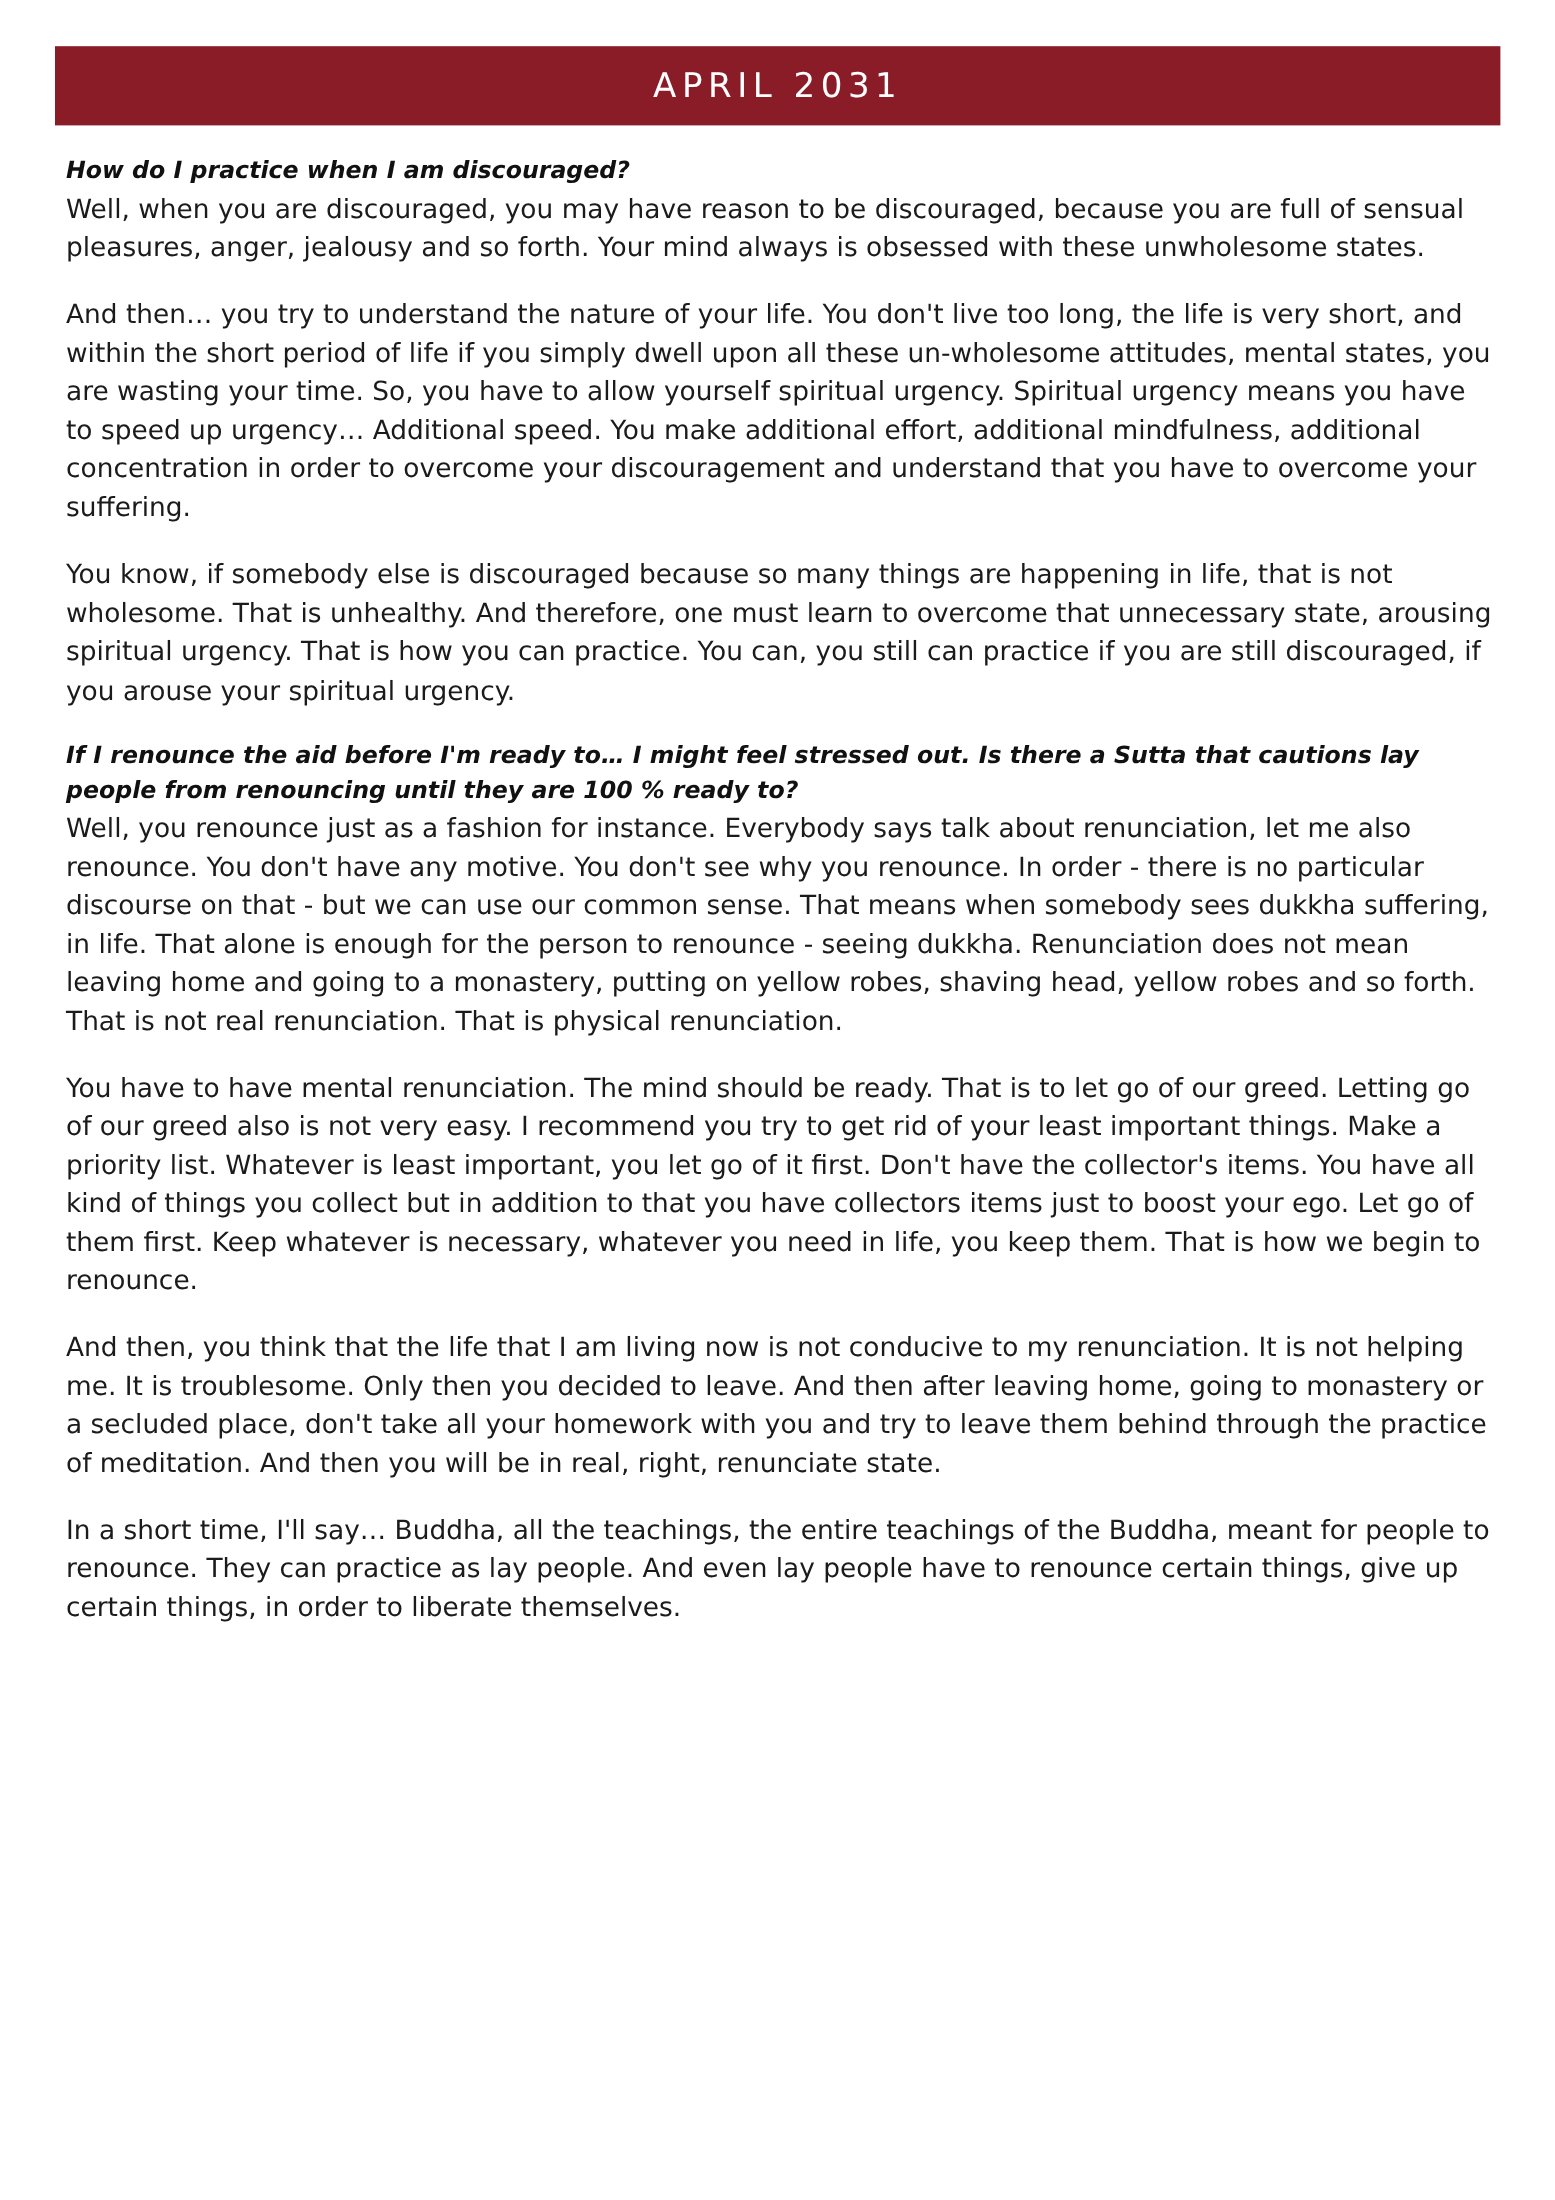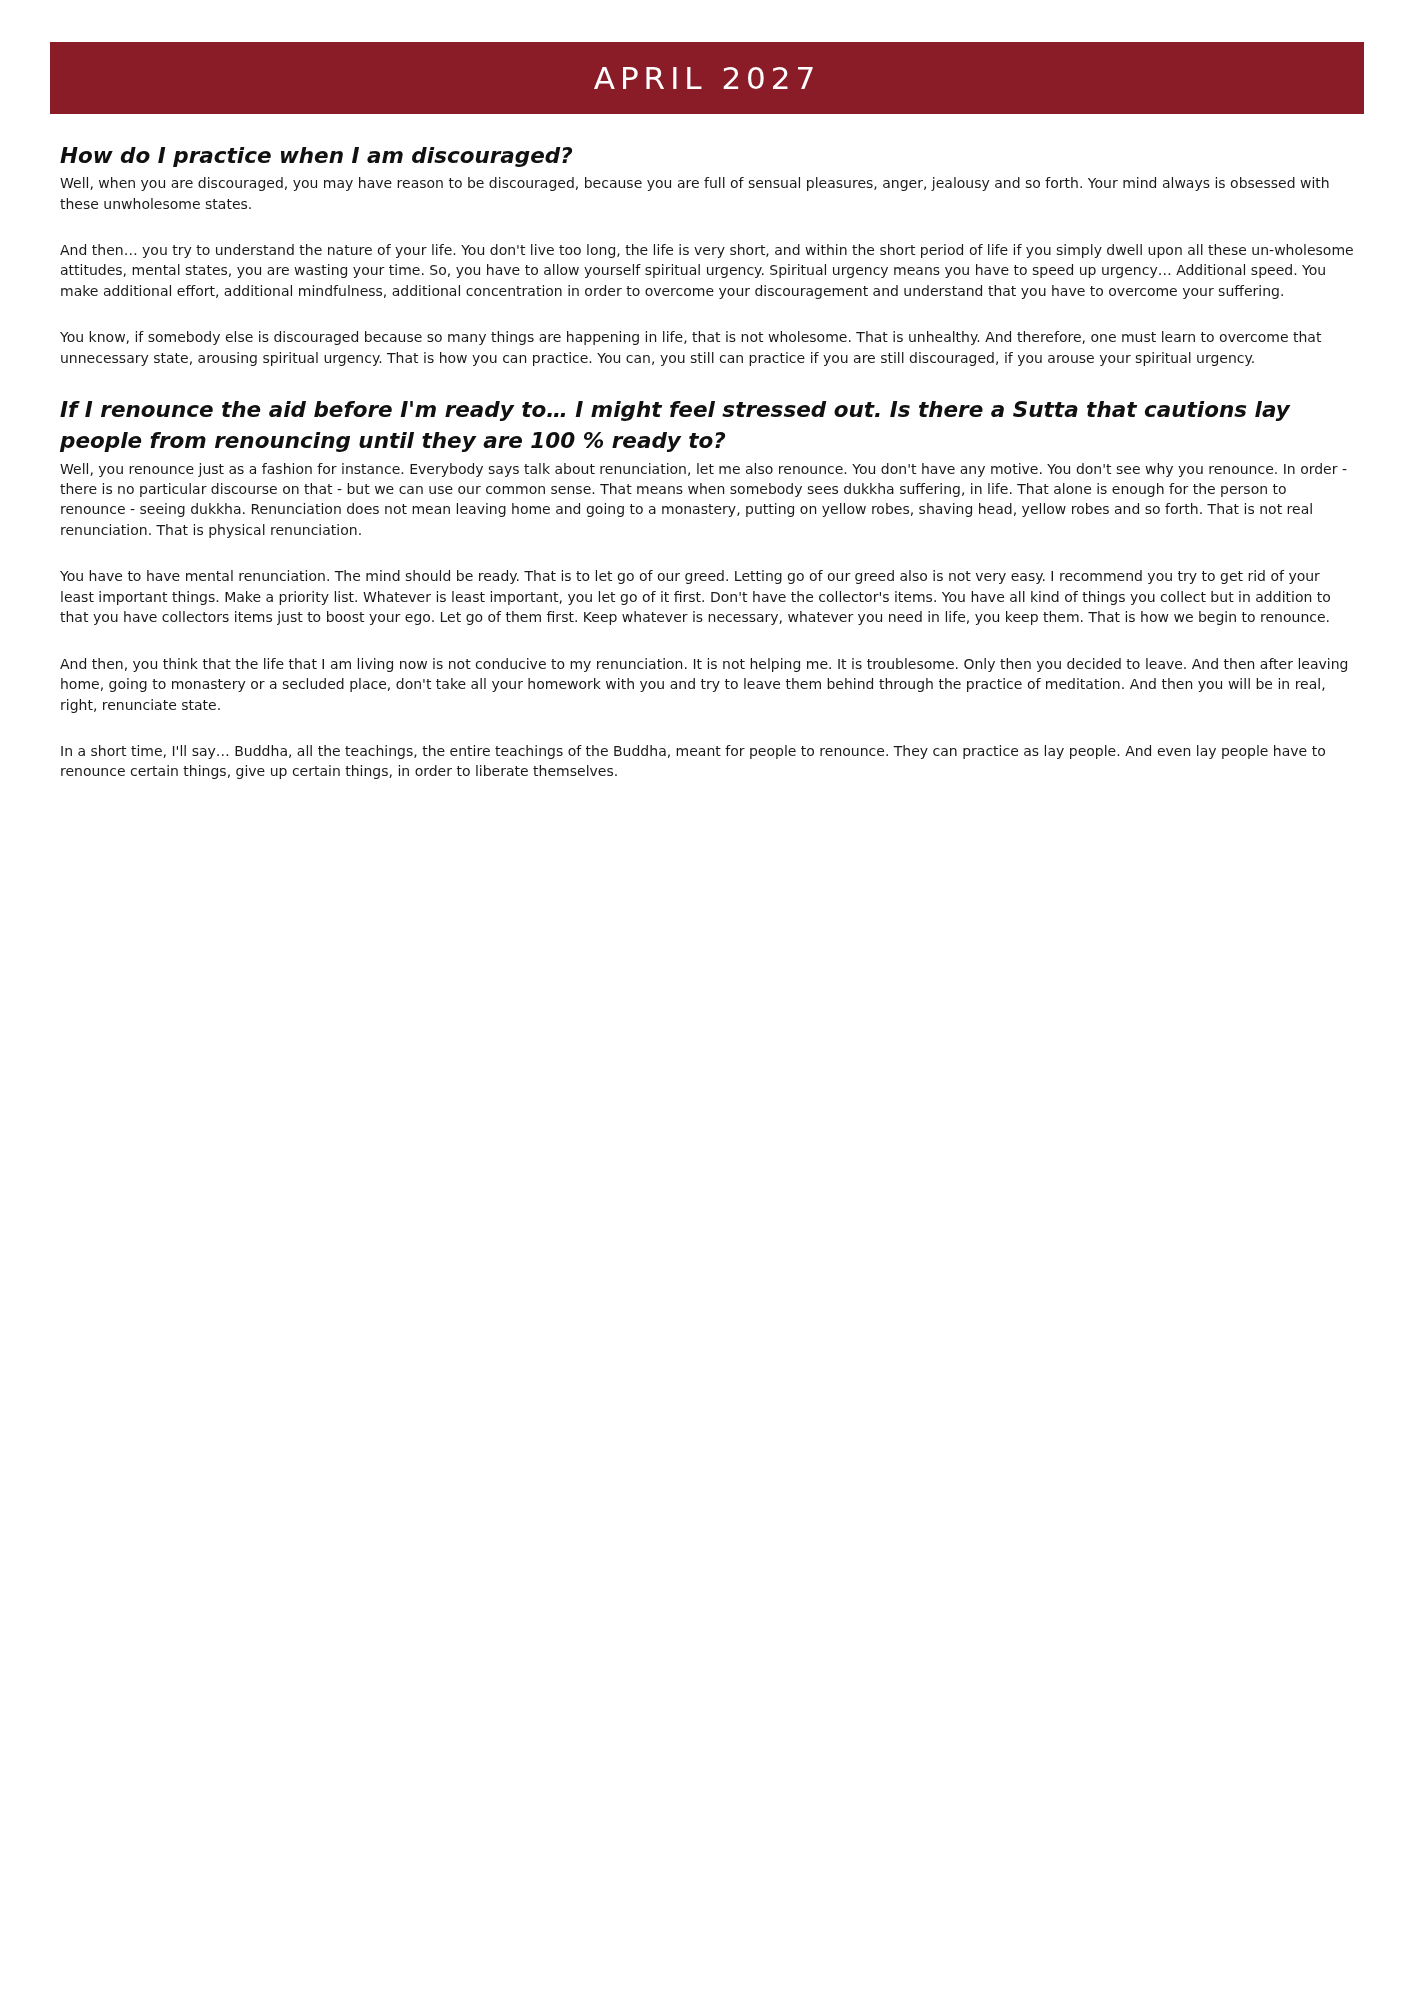--- a/index.html
+++ b/index.html
@@ -65,7 +65,7 @@
 <div class="page">
 
   <div class="header-bar">
-    <div class="header-title">APRIL 2027</div>
+    <div class="header-title">APRIL 2031</div>
   </div>
 
   <div class="content">

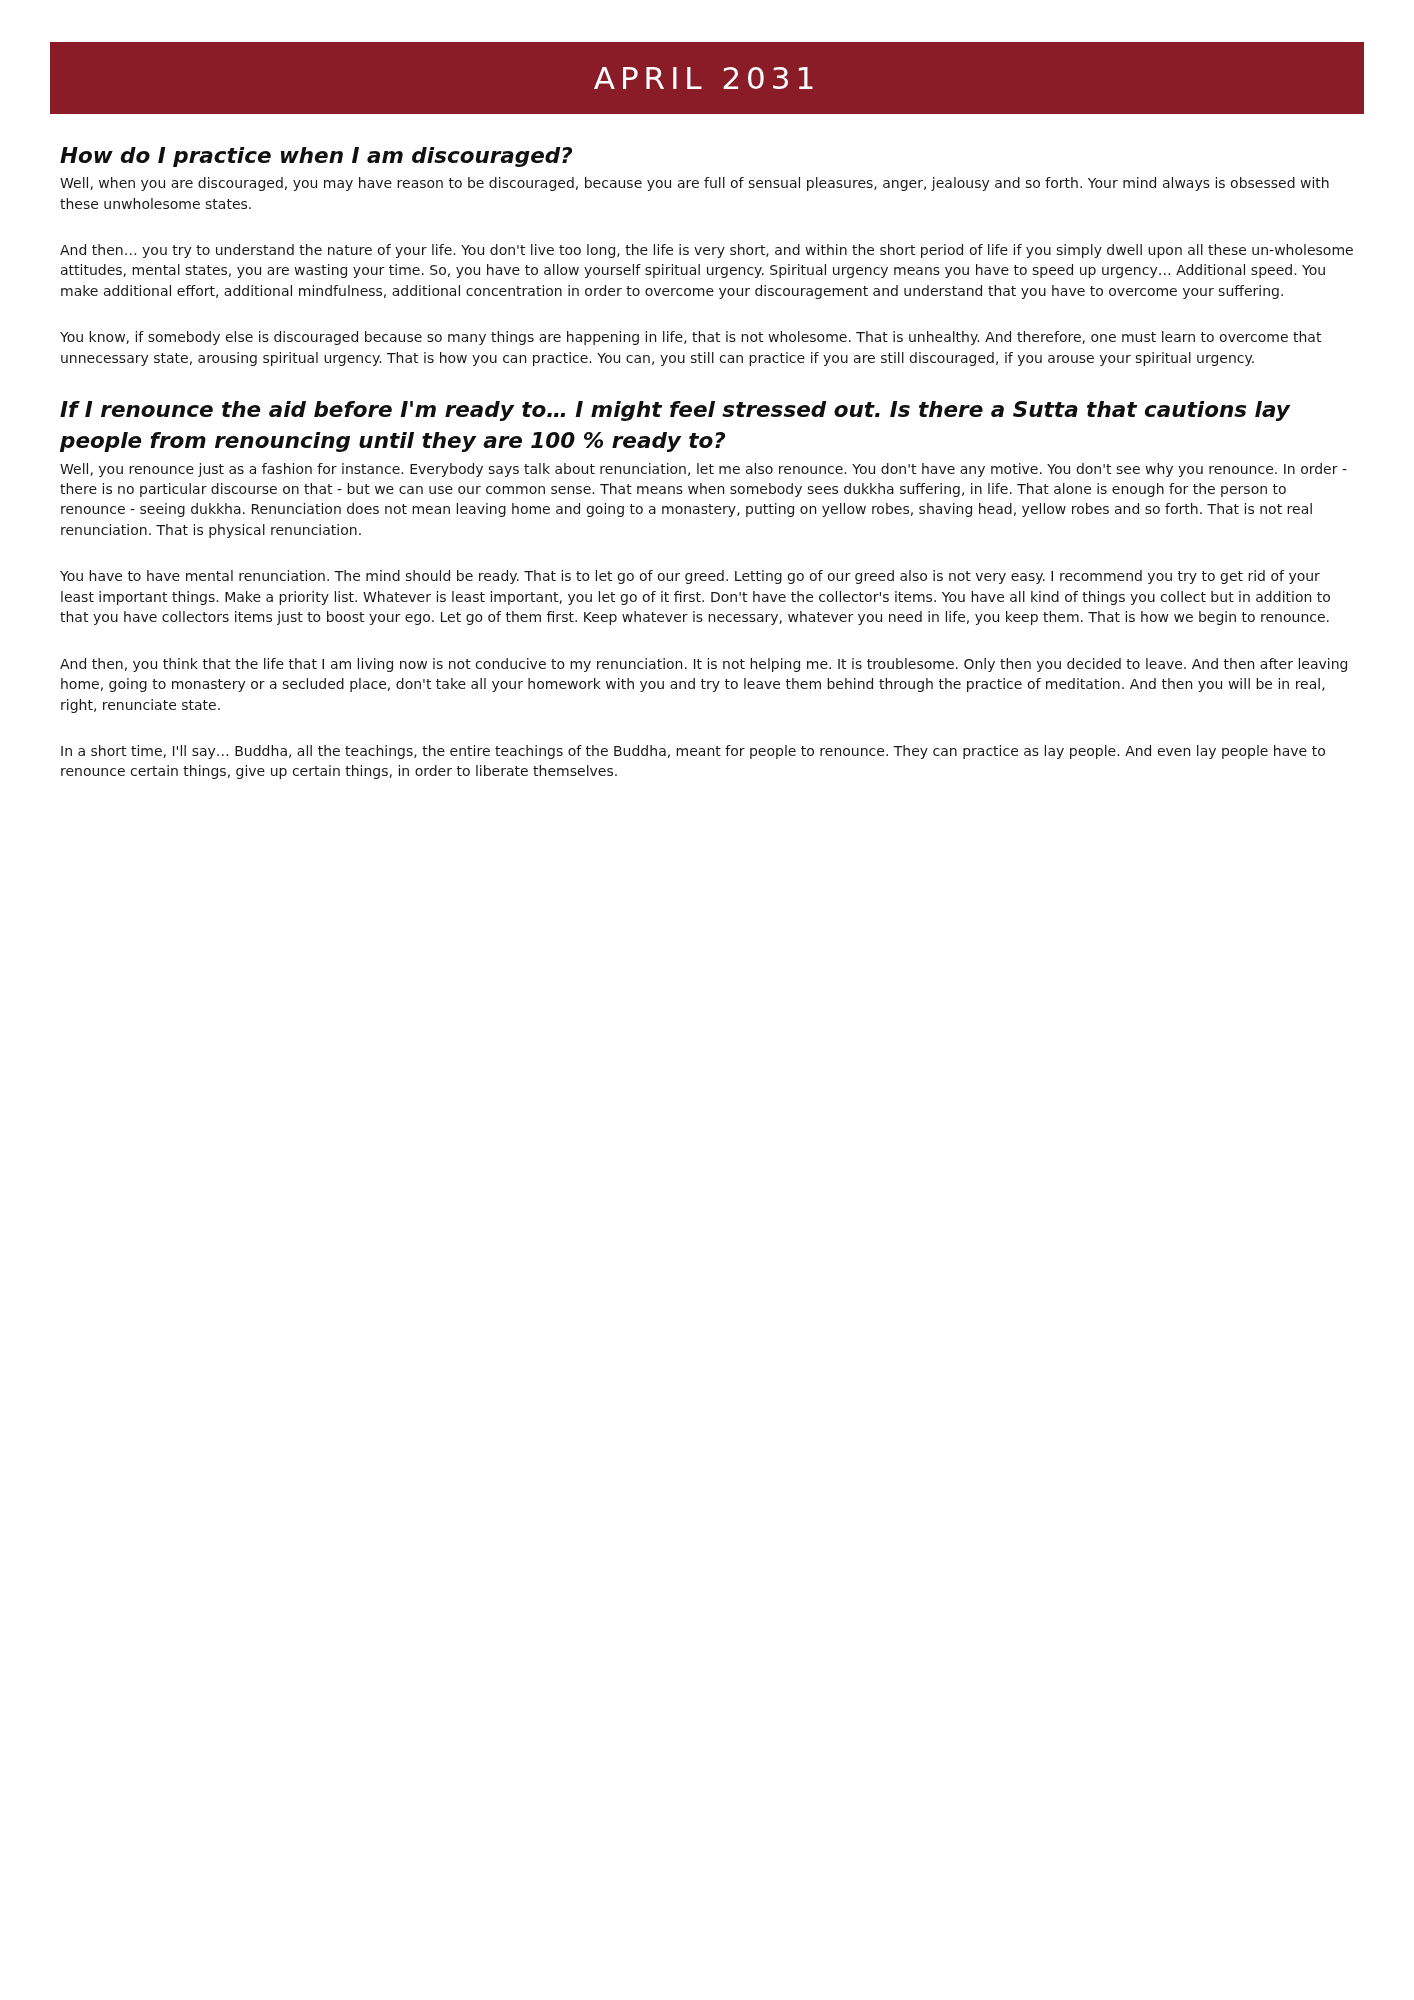--- a/index.html
+++ b/index.html
@@ -49,7 +49,7 @@
     color: #111111;
   }
   .p {
-    font-size: 14px;
+    font-size: 24px;
     line-height: 1.46;
     margin: 0 0 26px 0;
     color: #1b1b1b;

